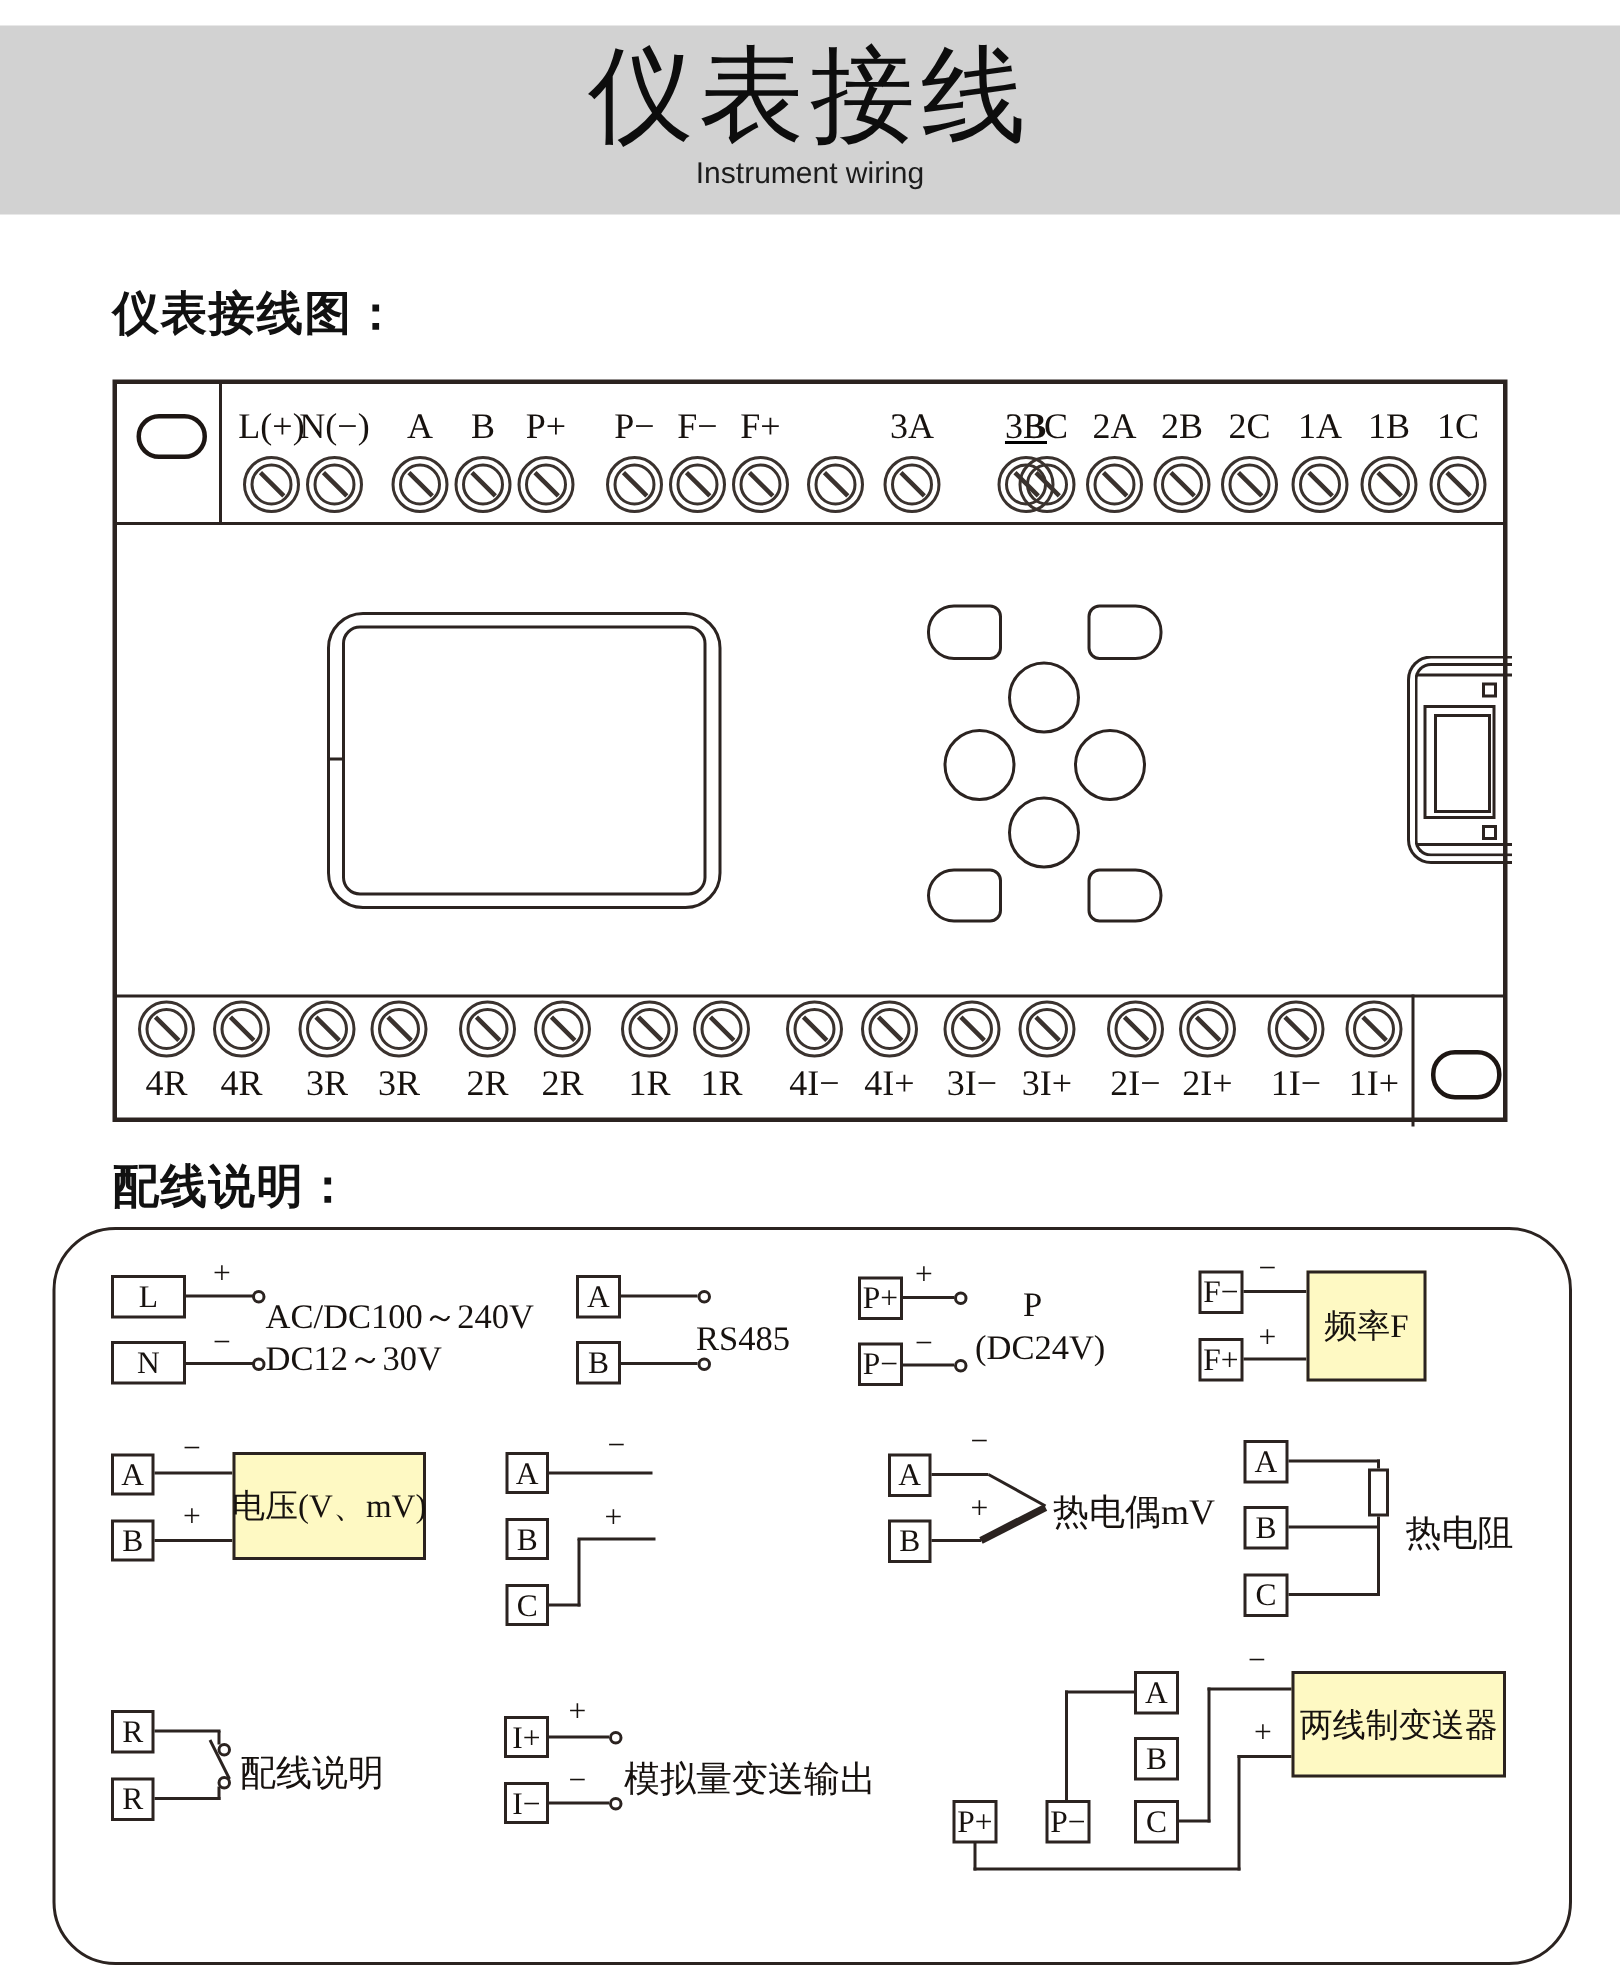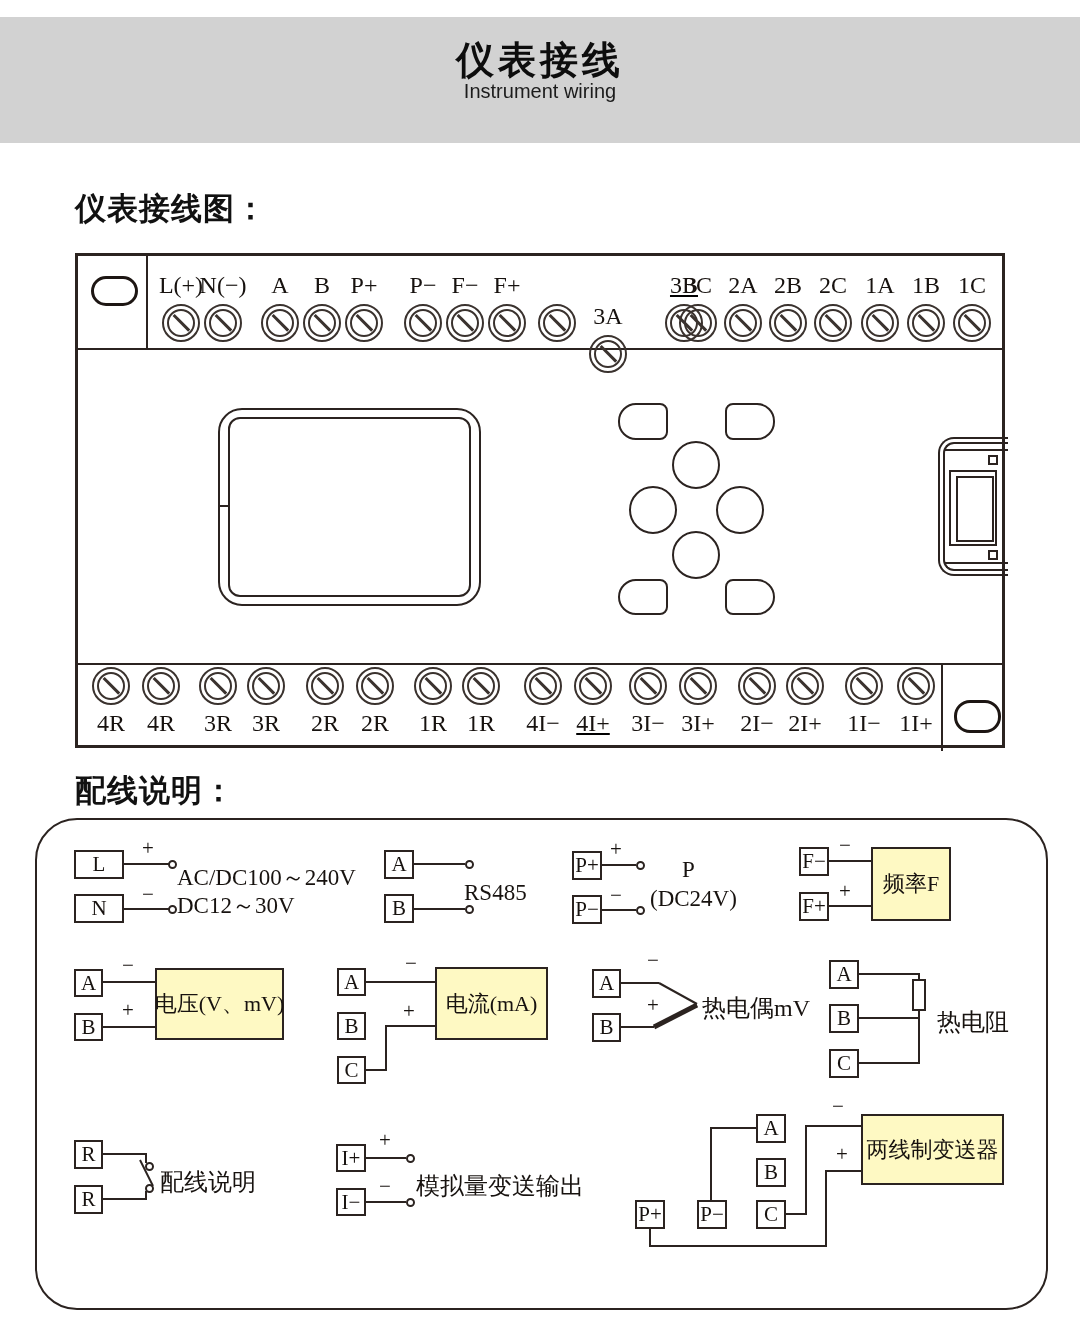--- a/index.html
+++ b/index.html
@@ -9,7 +9,7 @@
 
   
   .header-band{ position:absolute; left:0; top:17px; width:1080px; height:126px; background:#d2d2d2; text-align:center; }
-  .header-title{ margin-top:18px; font-size:38px; font-weight:700; color:#0d0d0d; letter-spacing:4px; }
+  .header-title{ font-size:70px; font-weight:400; color:#0d0d0d; letter-spacing:4px; }
   .header-sub{ margin-top:-6px; font-size:20px; color:#1c1c1c; }
 
   .h2{ position:absolute; font-size:31px; font-weight:700; color:#111; letter-spacing:1px; }

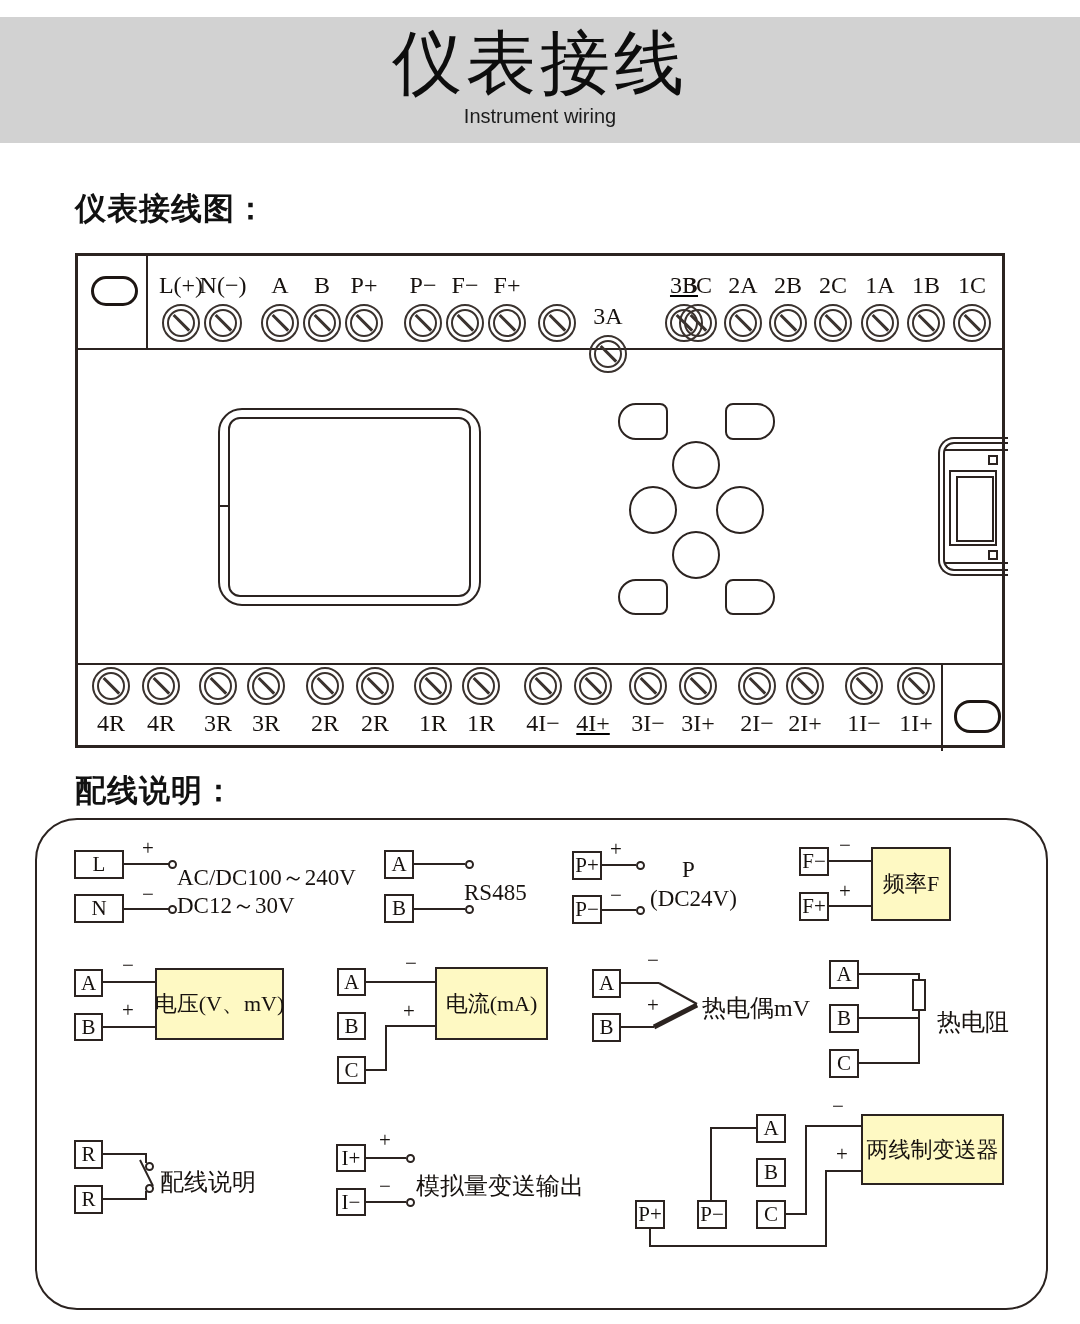--- a/index.html
+++ b/index.html
@@ -128,7 +128,7 @@
           <div class="term-label"></div>
           <div class="screw"></div>
         </div>
-        <div class="term term-top" style="left: 502px; margin-top: 31px;">
+        <div class="term term-top" style="left: 502px;">
           <div class="term-label">3A</div>
           <div class="screw"></div>
         </div>

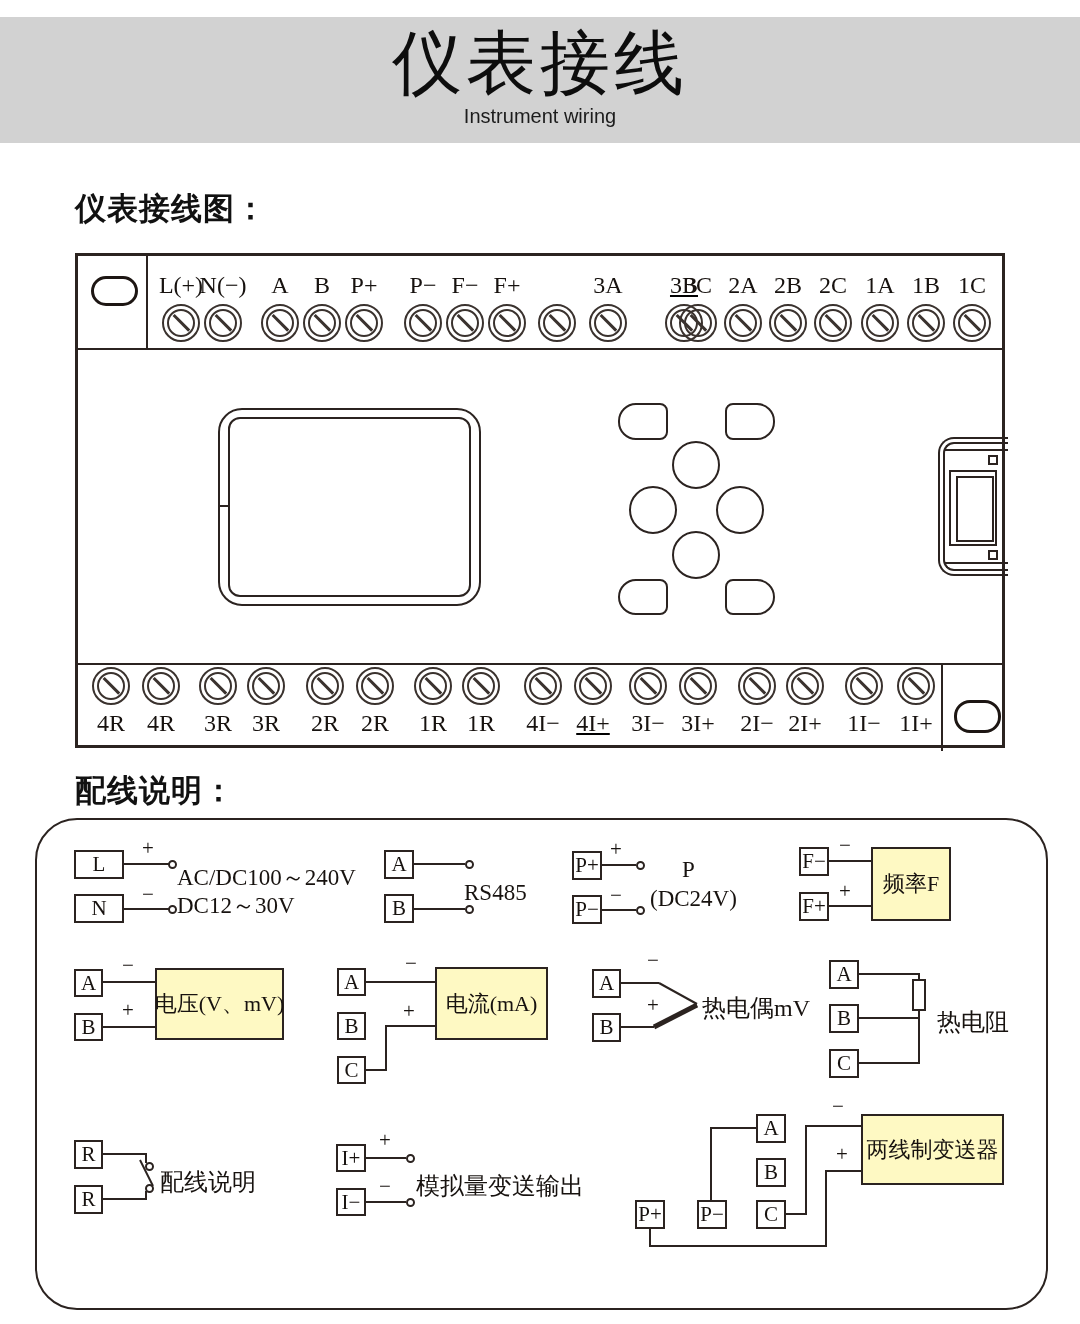--- a/index.html
+++ b/index.html
@@ -230,7 +230,7 @@
           <div class="screw"></div>
           <div class="term-label">4I−</div>
         </div>
-        <div class="term term-bot" style="left: 487px; text-decoration: underline;">
+        <div class="term term-bot" style="left: 487px;">
           <div class="screw"></div>
           <div class="term-label">4I+</div>
         </div>

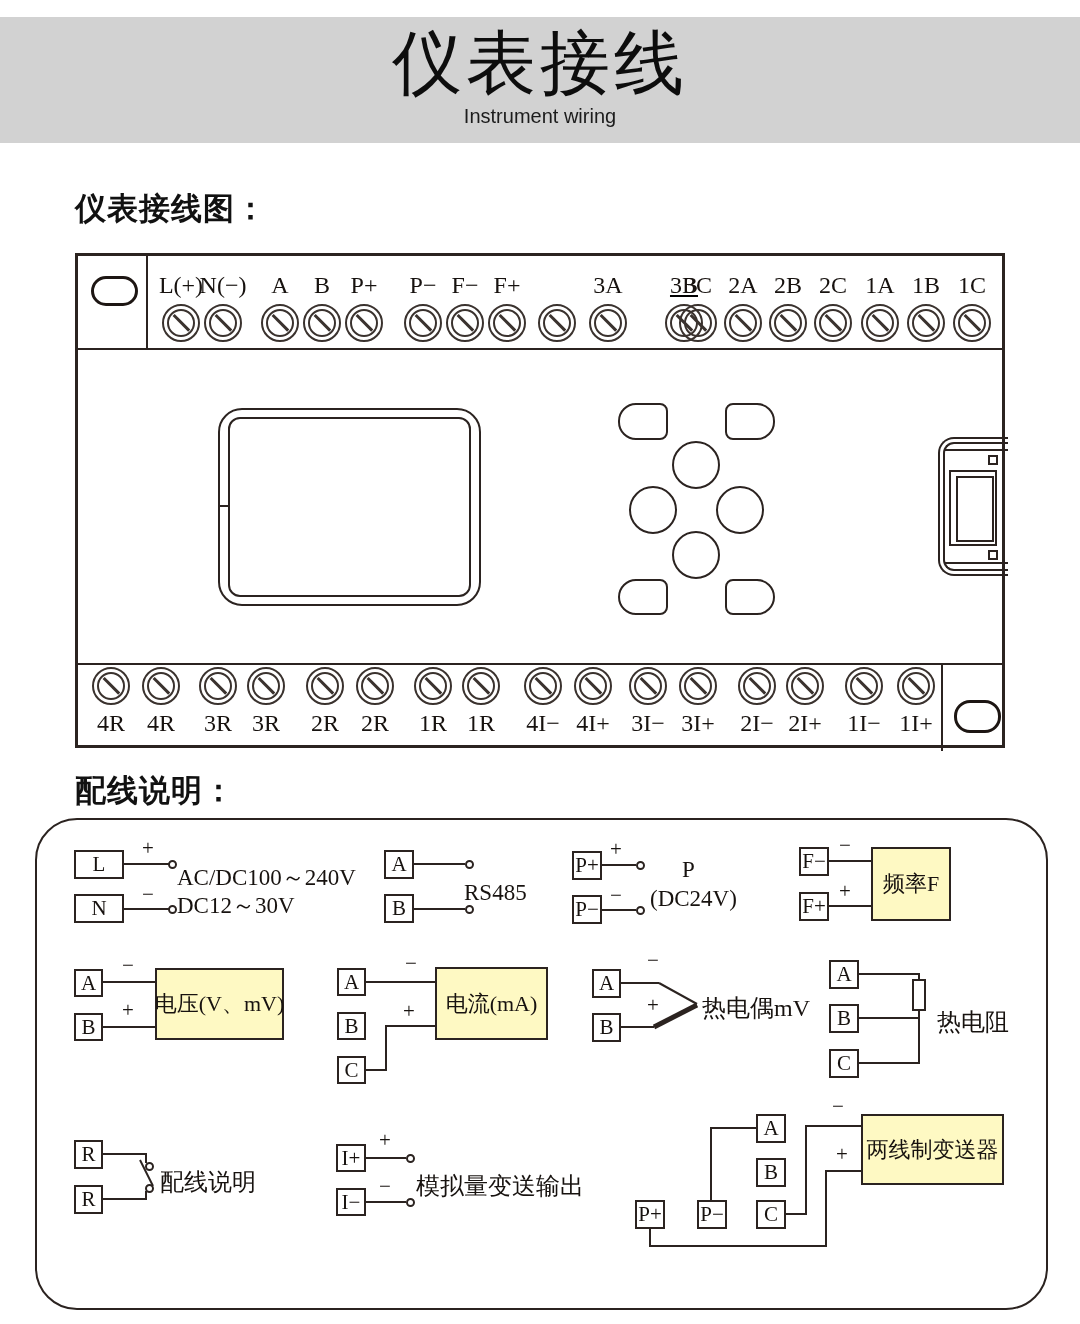--- a/index.html
+++ b/index.html
@@ -334,7 +334,6 @@
       <div class="wlh" style="left:348px;top:205px;width:52px"></div>
       <div class="sign" style="left:368px;top:131px">−</div>
       <div class="sign" style="left:366px;top:179px">+</div>
-      <div class="wbox" style="left:398px;top:147px;width:113px;height:73px">电流(mA)</div>
     </div>
 
     <div class="wg">

